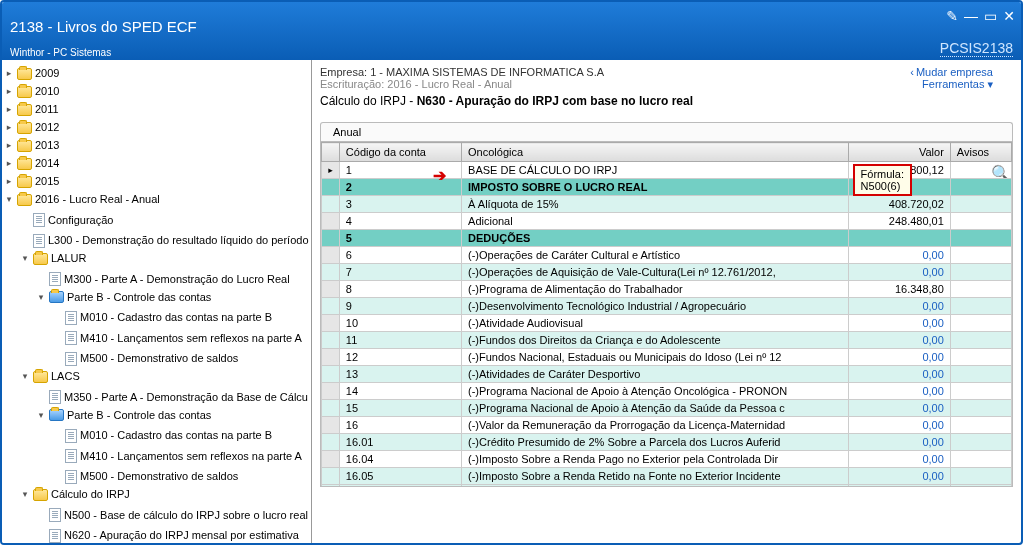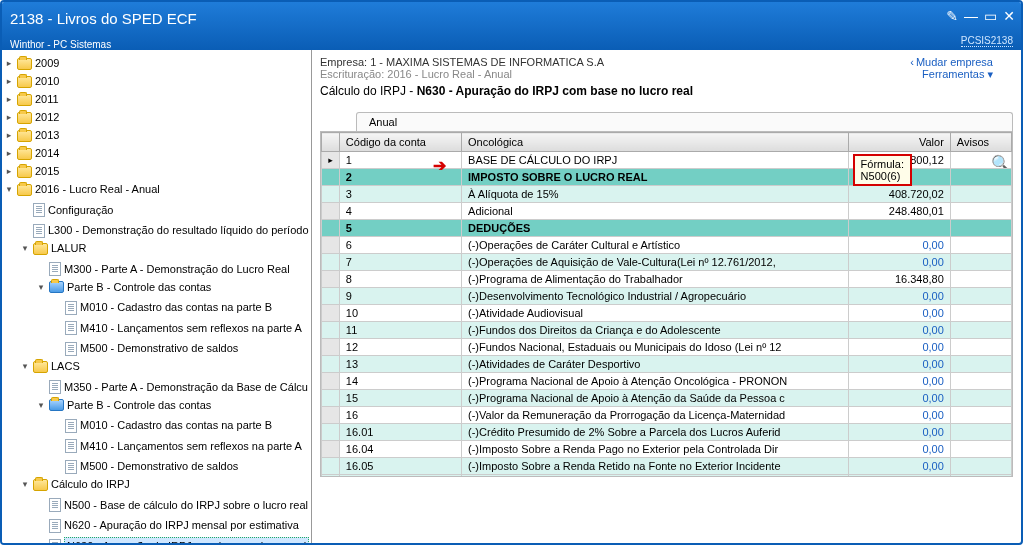--- a/index.html
+++ b/index.html
@@ -6,7 +6,7 @@
   html, body { margin: 0; padding: 0; font-family: Tahoma, Arial, sans-serif; font-size: 11px; }
   body { background: #fff; width: 1023px; height: 545px; overflow: hidden; border: 2px solid #0a5db5; border-radius: 4px; }
 
-  .titlebar { background: linear-gradient(#1f7cd9, #0a5db5); color: #fff; height: 48px; padding: 8px 8px; position: relative; }
+  .titlebar { background: linear-gradient(#1f7cd9, #0a5db5); color: #fff; height: 58px; padding: 16px 8px; position: relative; }
   .titlebar .title { font-size: 15px; font-weight: 500; }
   .titlebar .subtitle { font-size: 10px; margin-top: 12px; }
   .titlebar .controls { position: absolute; right: 6px; top: 6px; display: flex; gap: 6px; font-size: 14px; }

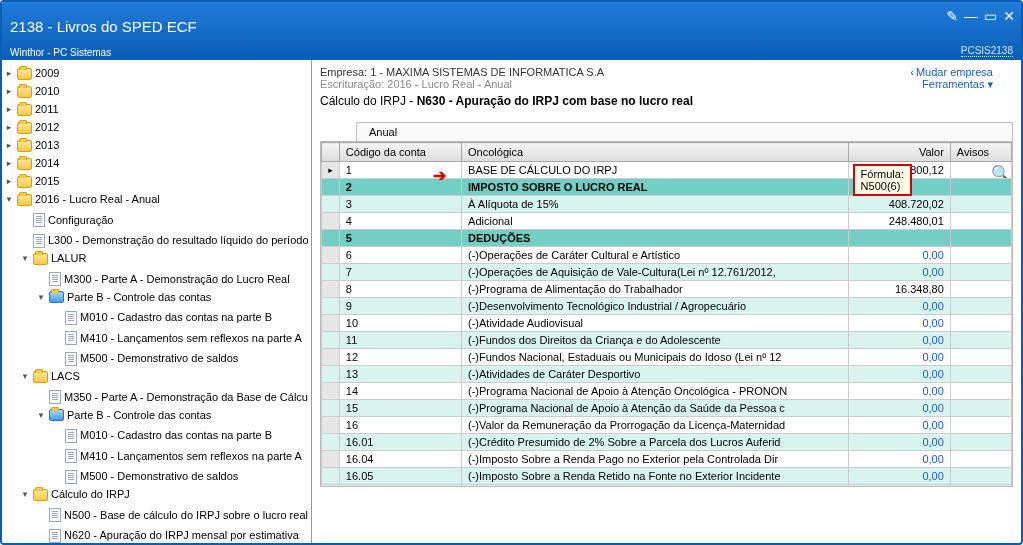--- a/index.html
+++ b/index.html
@@ -11,7 +11,7 @@
   .titlebar .subtitle { font-size: 10px; margin-top: 12px; }
   .titlebar .controls { position: absolute; right: 6px; top: 6px; display: flex; gap: 6px; font-size: 14px; }
   .titlebar .controls span { cursor: pointer; }
-  .pcsis { position: absolute; right: 8px; bottom: 3px; font-size: 10px; color: #cfe6ff; border-bottom: 1px dotted #cfe6ff; }
+  .pcsis { position: absolute; right: 8px; bottom: 3px; font-size: 14px; color: #cfe6ff; border-bottom: 1px dotted #cfe6ff; }
 
   .content { display: flex; height: calc(545px - 44px); }
 

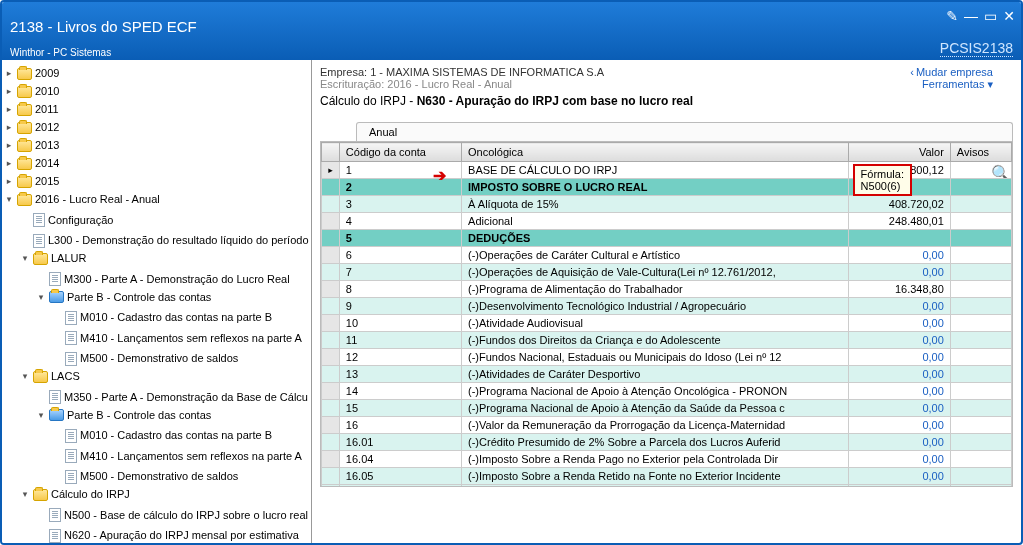--- a/index.html
+++ b/index.html
@@ -45,7 +45,7 @@
   .section-heading .bold { font-weight: bold; color: #000; }
   .magnifier { position: absolute; right: 10px; top: 104px; font-size: 16px; color: #333; cursor: pointer; }
 
-  .tab { display: inline-block; border: 1px solid #bbb; border-bottom: none; padding: 3px 12px; margin-top: 14px; background: #fafafa; border-radius: 3px 3px 0 0; margin-left: 36px; }
+  .tab { display: inline-block; border: 1px solid #bbb; border-bottom: none; padding: 3px 12px; margin-top: 14px; background: #fafafa; border-radius: 3px 3px 0 0; }
 
   .grid-wrap { border: 1px solid #bbb; flex: 0 0 auto; overflow: auto; position: relative; }
   .grid-wrap { height: 346px; }

